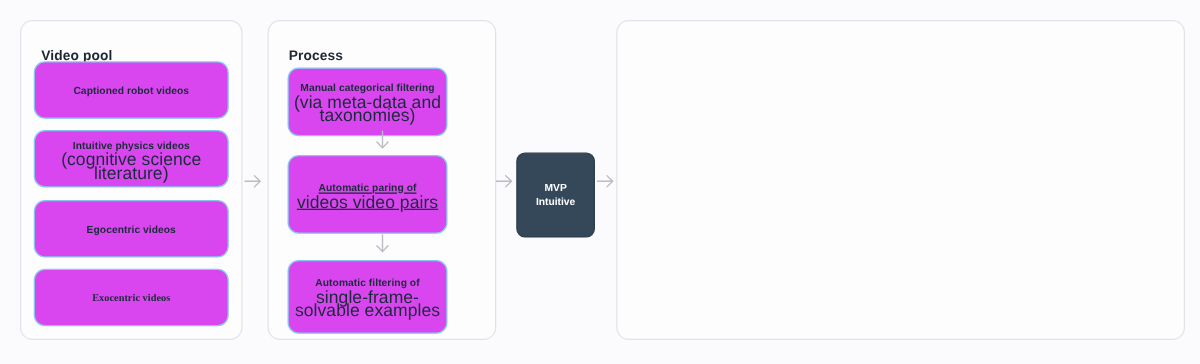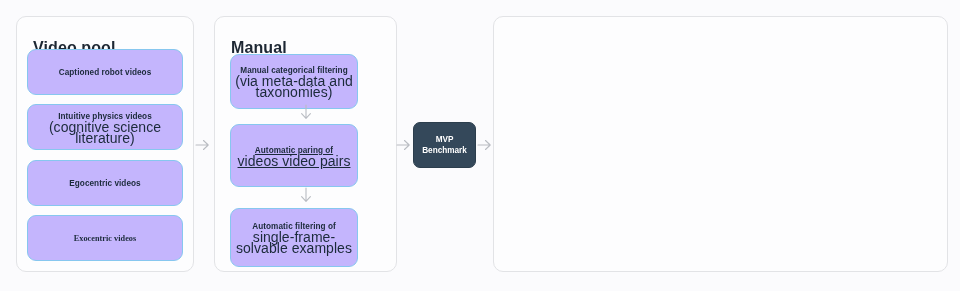--- a/index.html
+++ b/index.html
@@ -31,7 +31,7 @@
     position: absolute;
     left: 16px;
     top: 22px;
-    font-size: 16px;
+    font-size: 11px;
     font-weight: bold;
     color: #1d2733;
     letter-spacing: 0.1px;

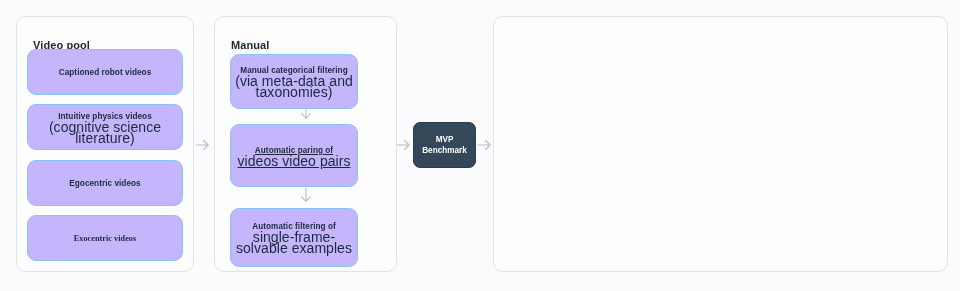--- a/index.html
+++ b/index.html
@@ -171,7 +171,7 @@
   </div>
 
   <div class="panel" id="process-panel">
-    <div class="panel-title">Manual</div>
+    <div class="panel-title">Process</div>
   </div>
 
   <div class="node pr-node" id="pr-node-0">

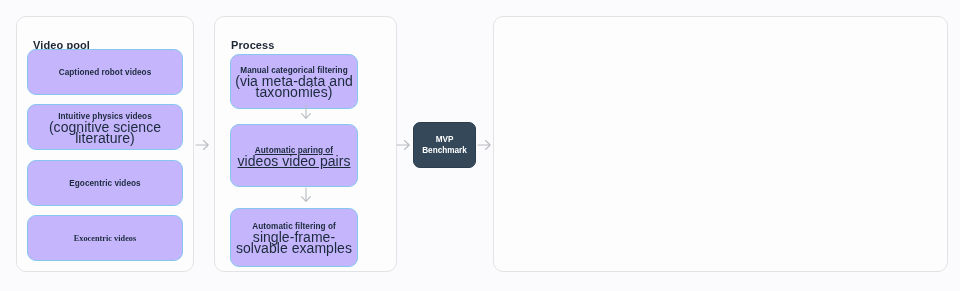--- a/index.html
+++ b/index.html
@@ -59,7 +59,7 @@
   
   .node {
     position: absolute;
-    background: #c4b5fd;
+    background: #d946ef;
     border: 1px solid #87c7ef;
     border-radius: 9px;
     box-sizing: border-box;

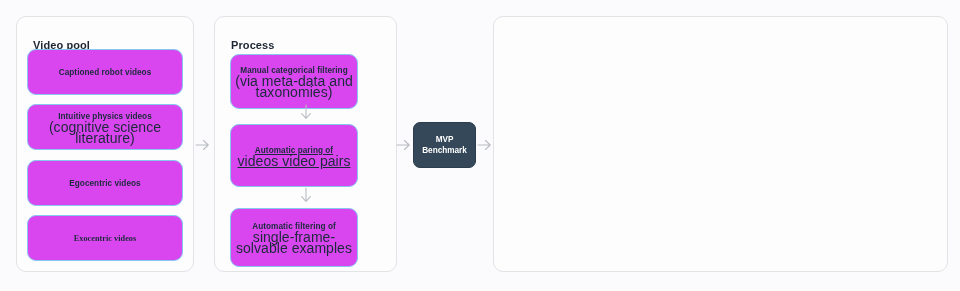--- a/index.html
+++ b/index.html
@@ -112,7 +112,7 @@
     left: 413px;
     top: 122px;
     width: 63px;
-    height: 46px;
+    height: 68px;
     background: #34485a;
     border: 1px solid #2c3e4d;
     border-radius: 7px;

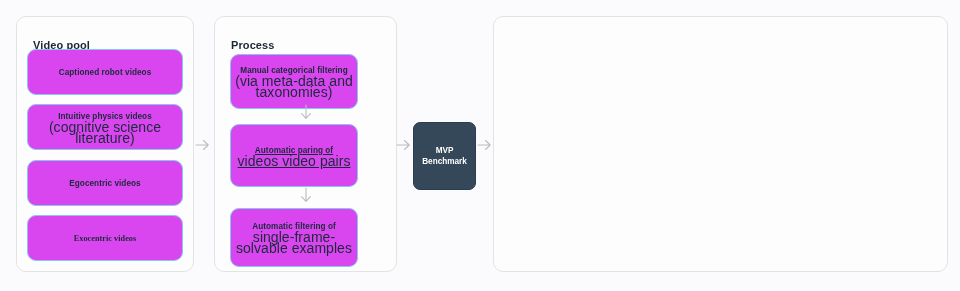--- a/index.html
+++ b/index.html
@@ -209,7 +209,7 @@
 
   <div id="benchmark-node">
     <span>MVP</span>
-    <span>Benchmark</span>
+    <span>Intuitive</span>
   </div>
 
   <div class="arrow" id="arrow-benchmark-to-output">

